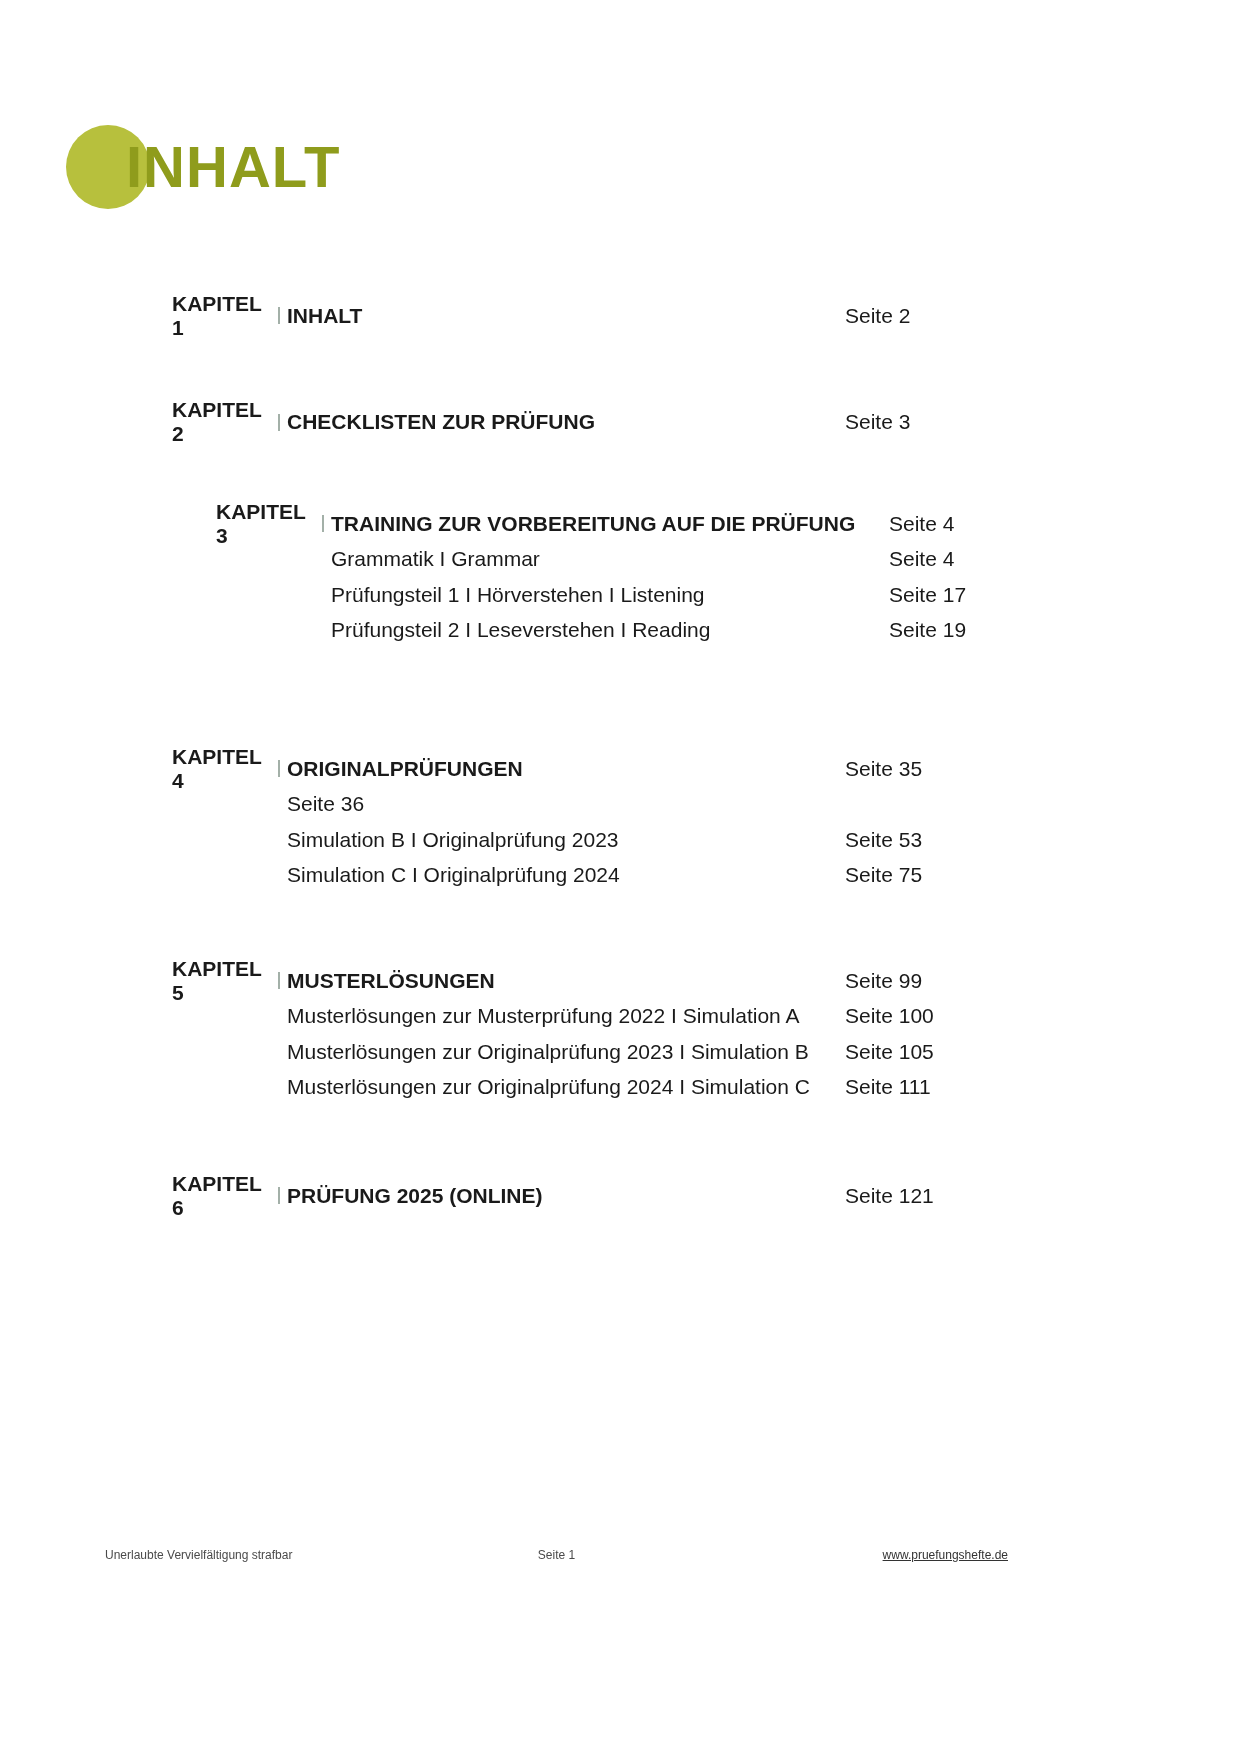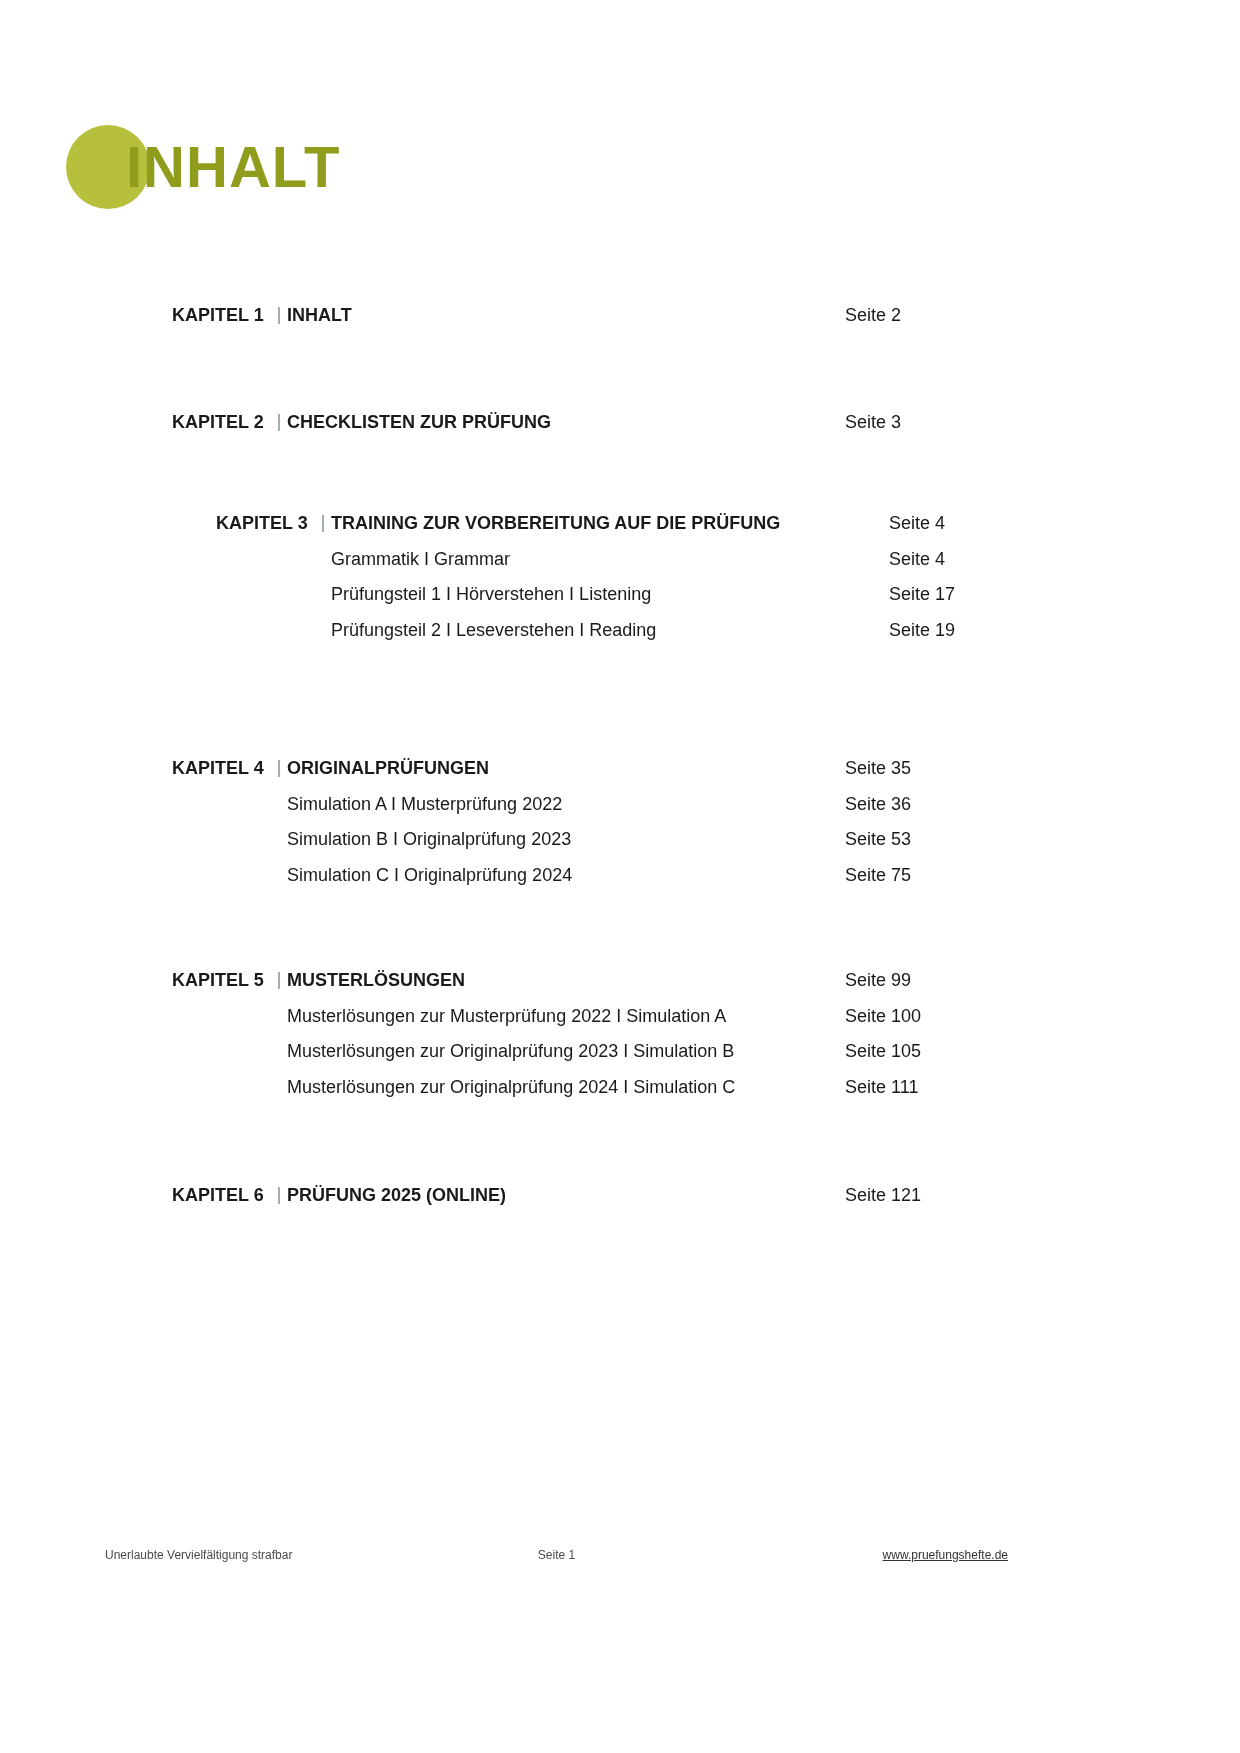--- a/index.html
+++ b/index.html
@@ -59,7 +59,7 @@
     display: flex;
     align-items: center;
     height: 35.5px;
-    font-size: 18px;
+    font-size: 21px;
   }
   .col-label {
     flex: none;

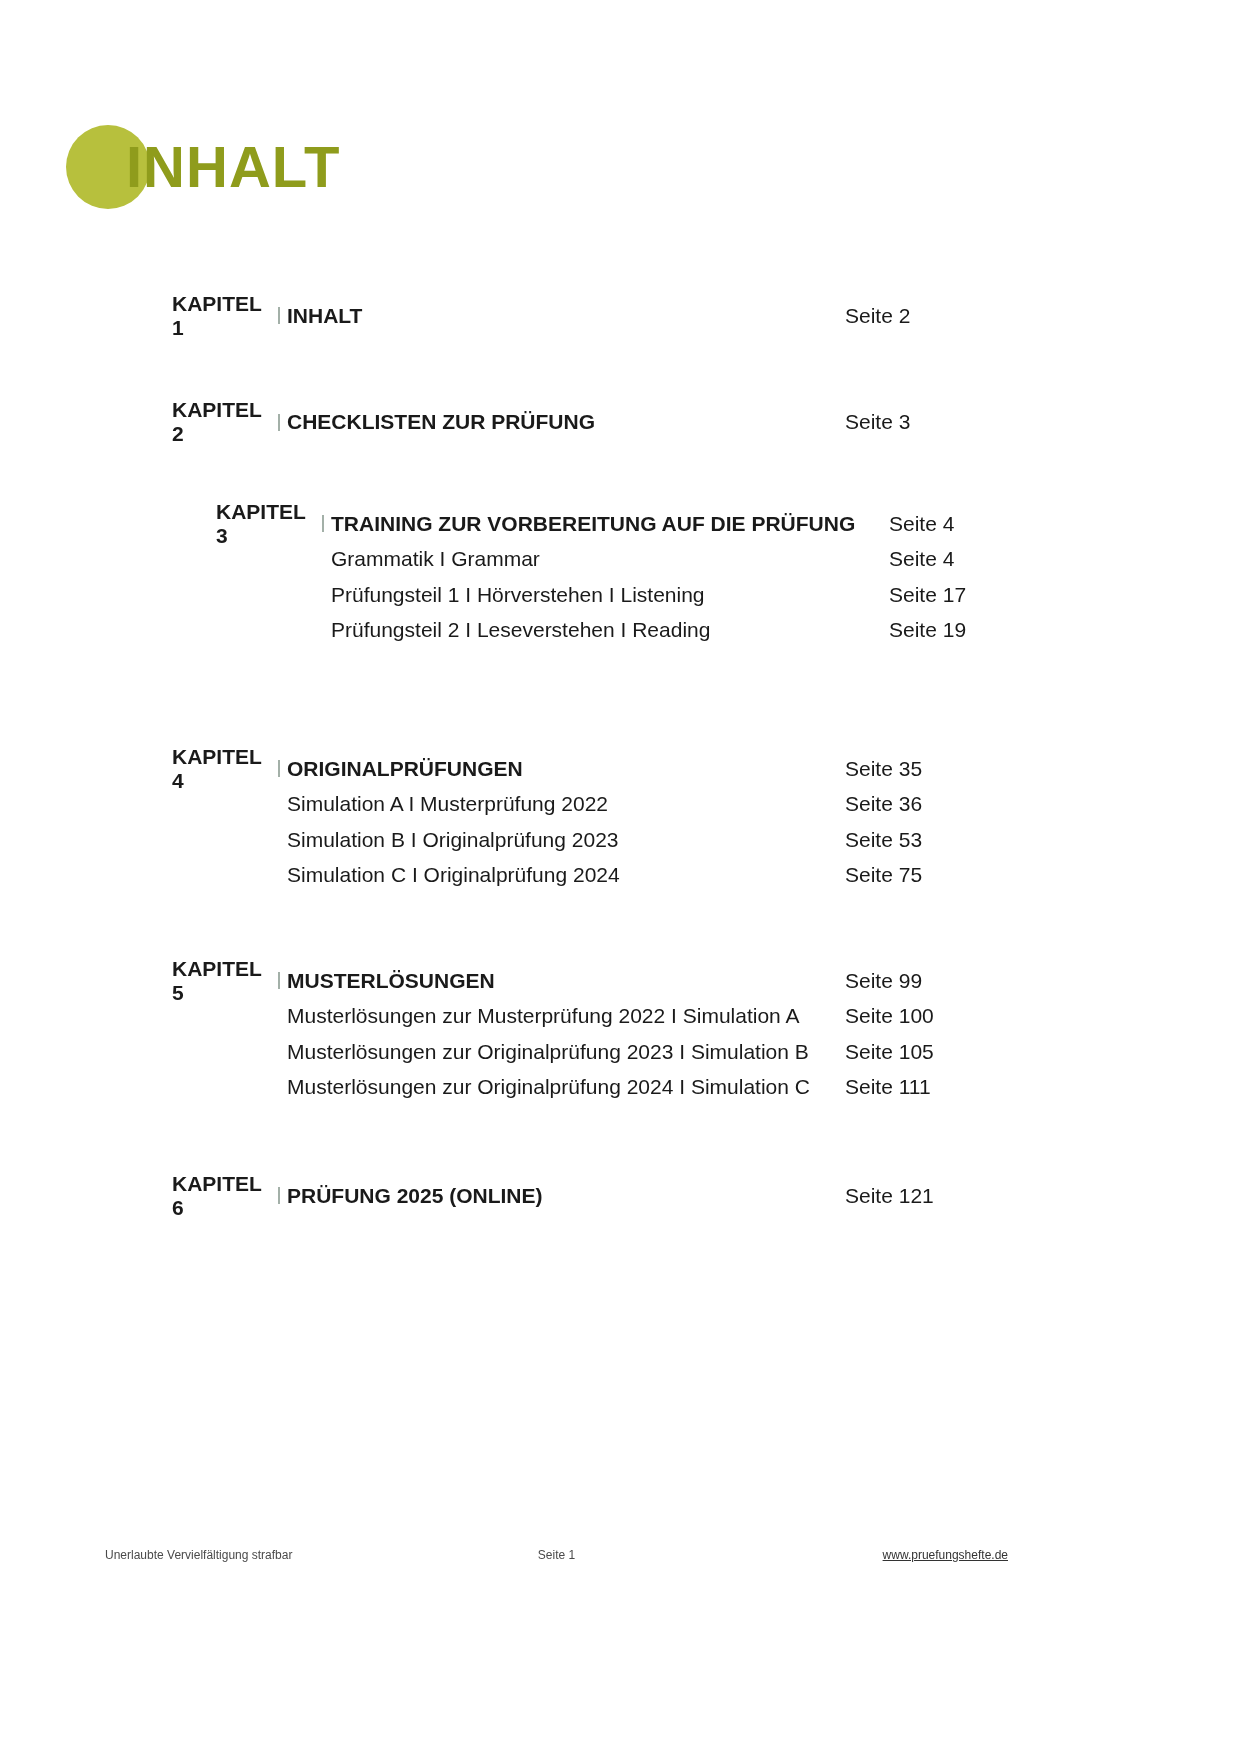--- a/index.html
+++ b/index.html
@@ -168,7 +168,6 @@
       <div class="row sub">
         <span class="col-label"></span>
         <span class="col-sep"></span>
-        <span class="col-title">Simulation A I Musterprüfung 2022</span>
         <span class="col-page">Seite 36</span>
       </div>
       <div class="row sub">

